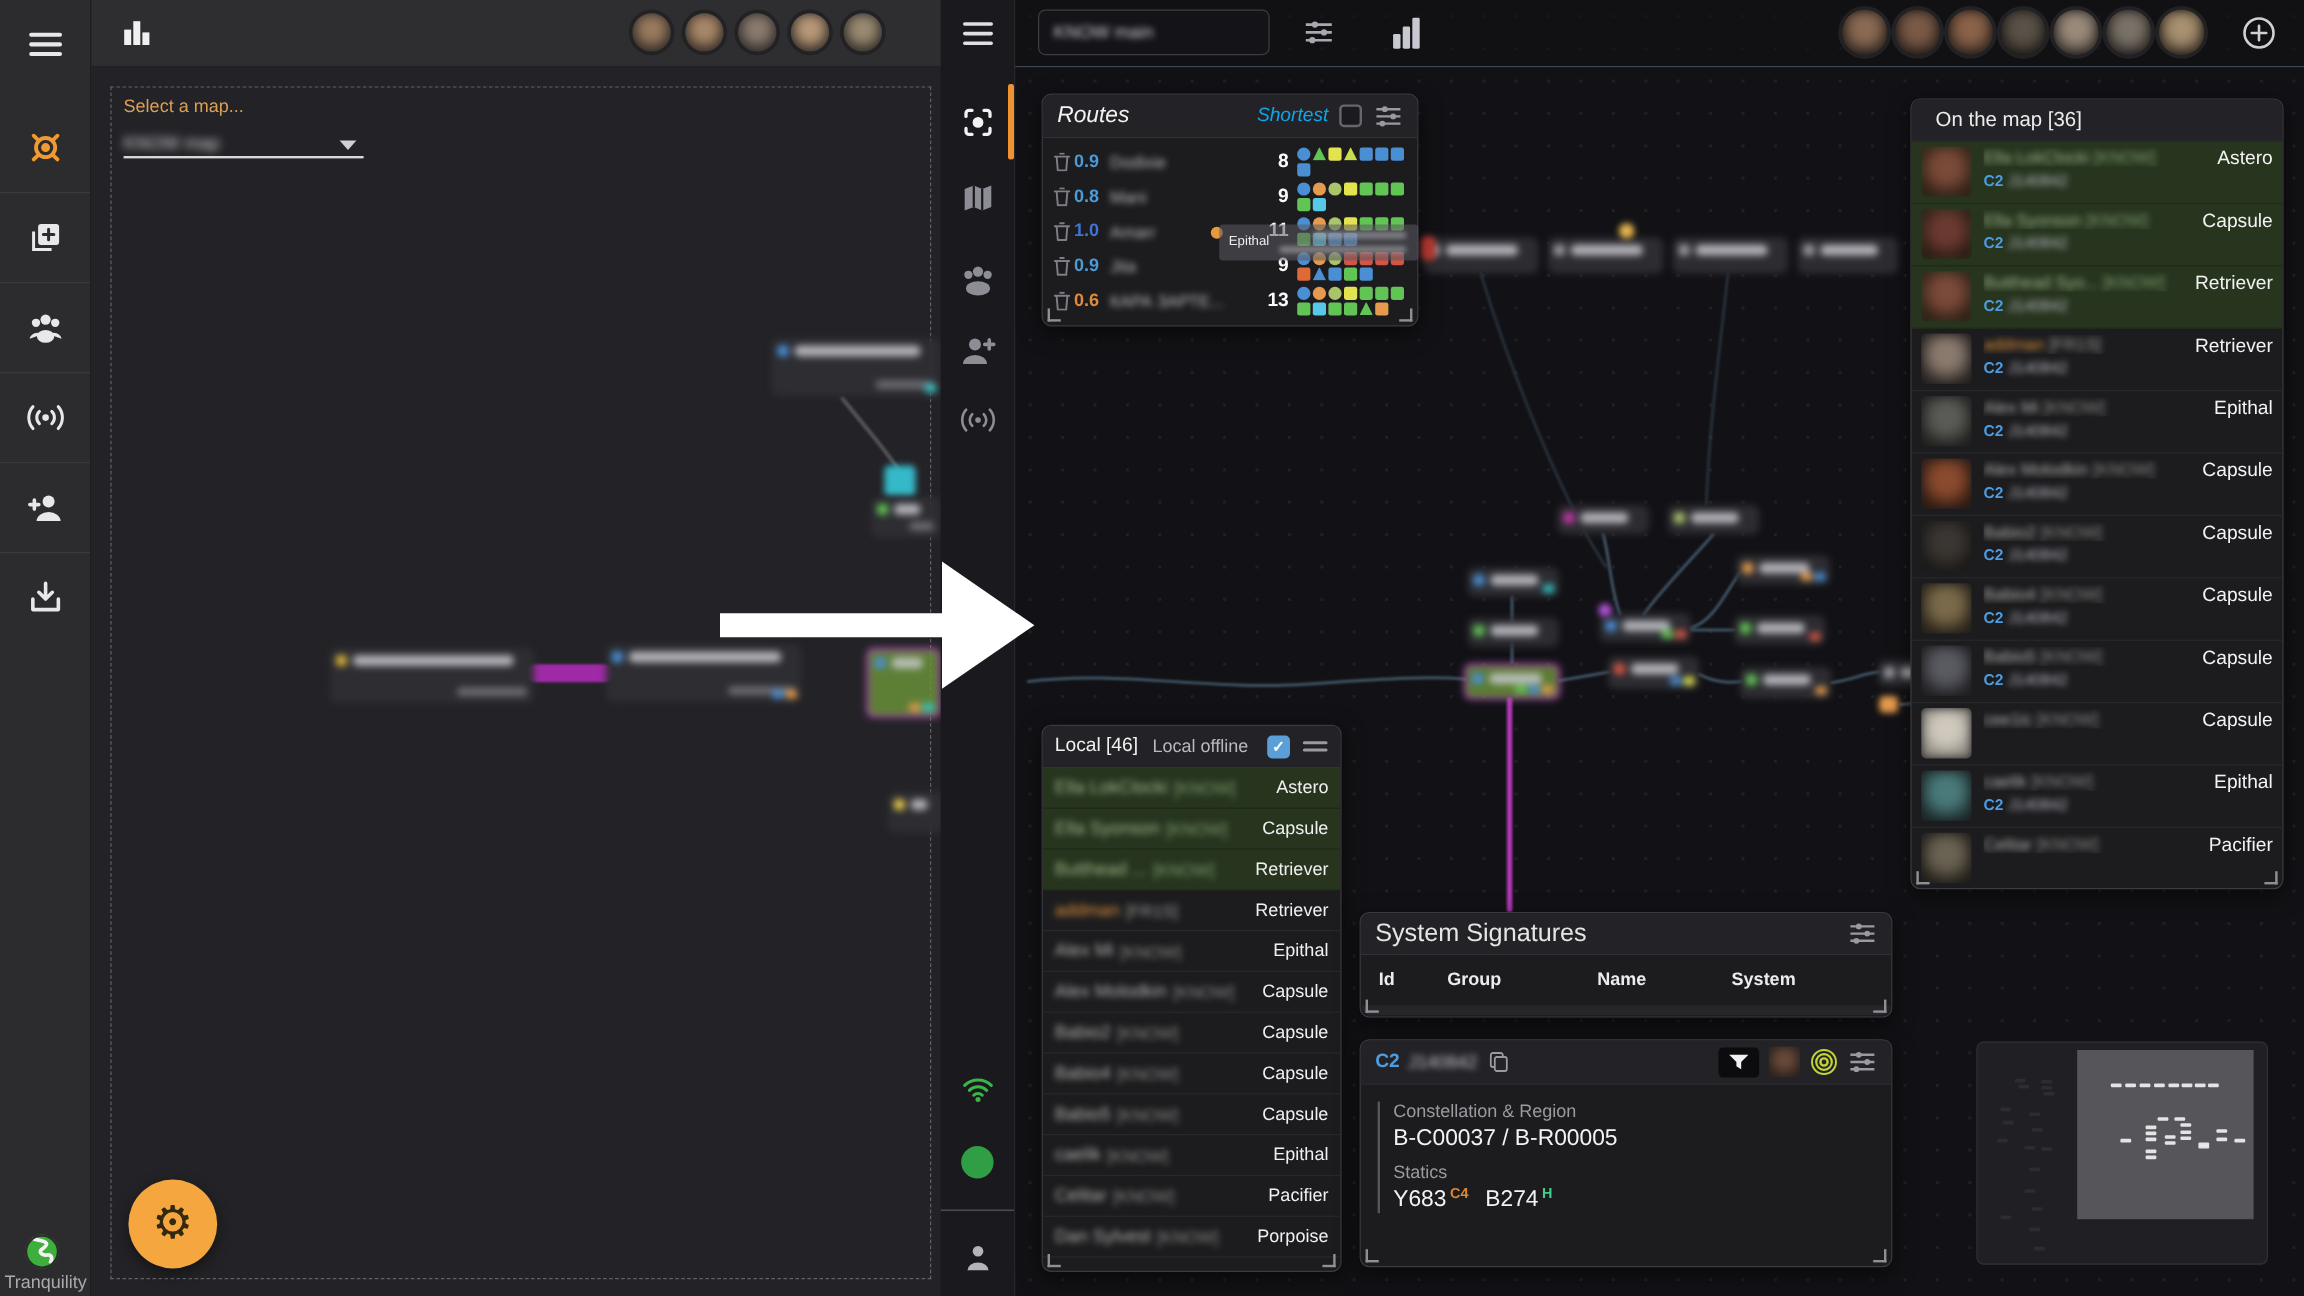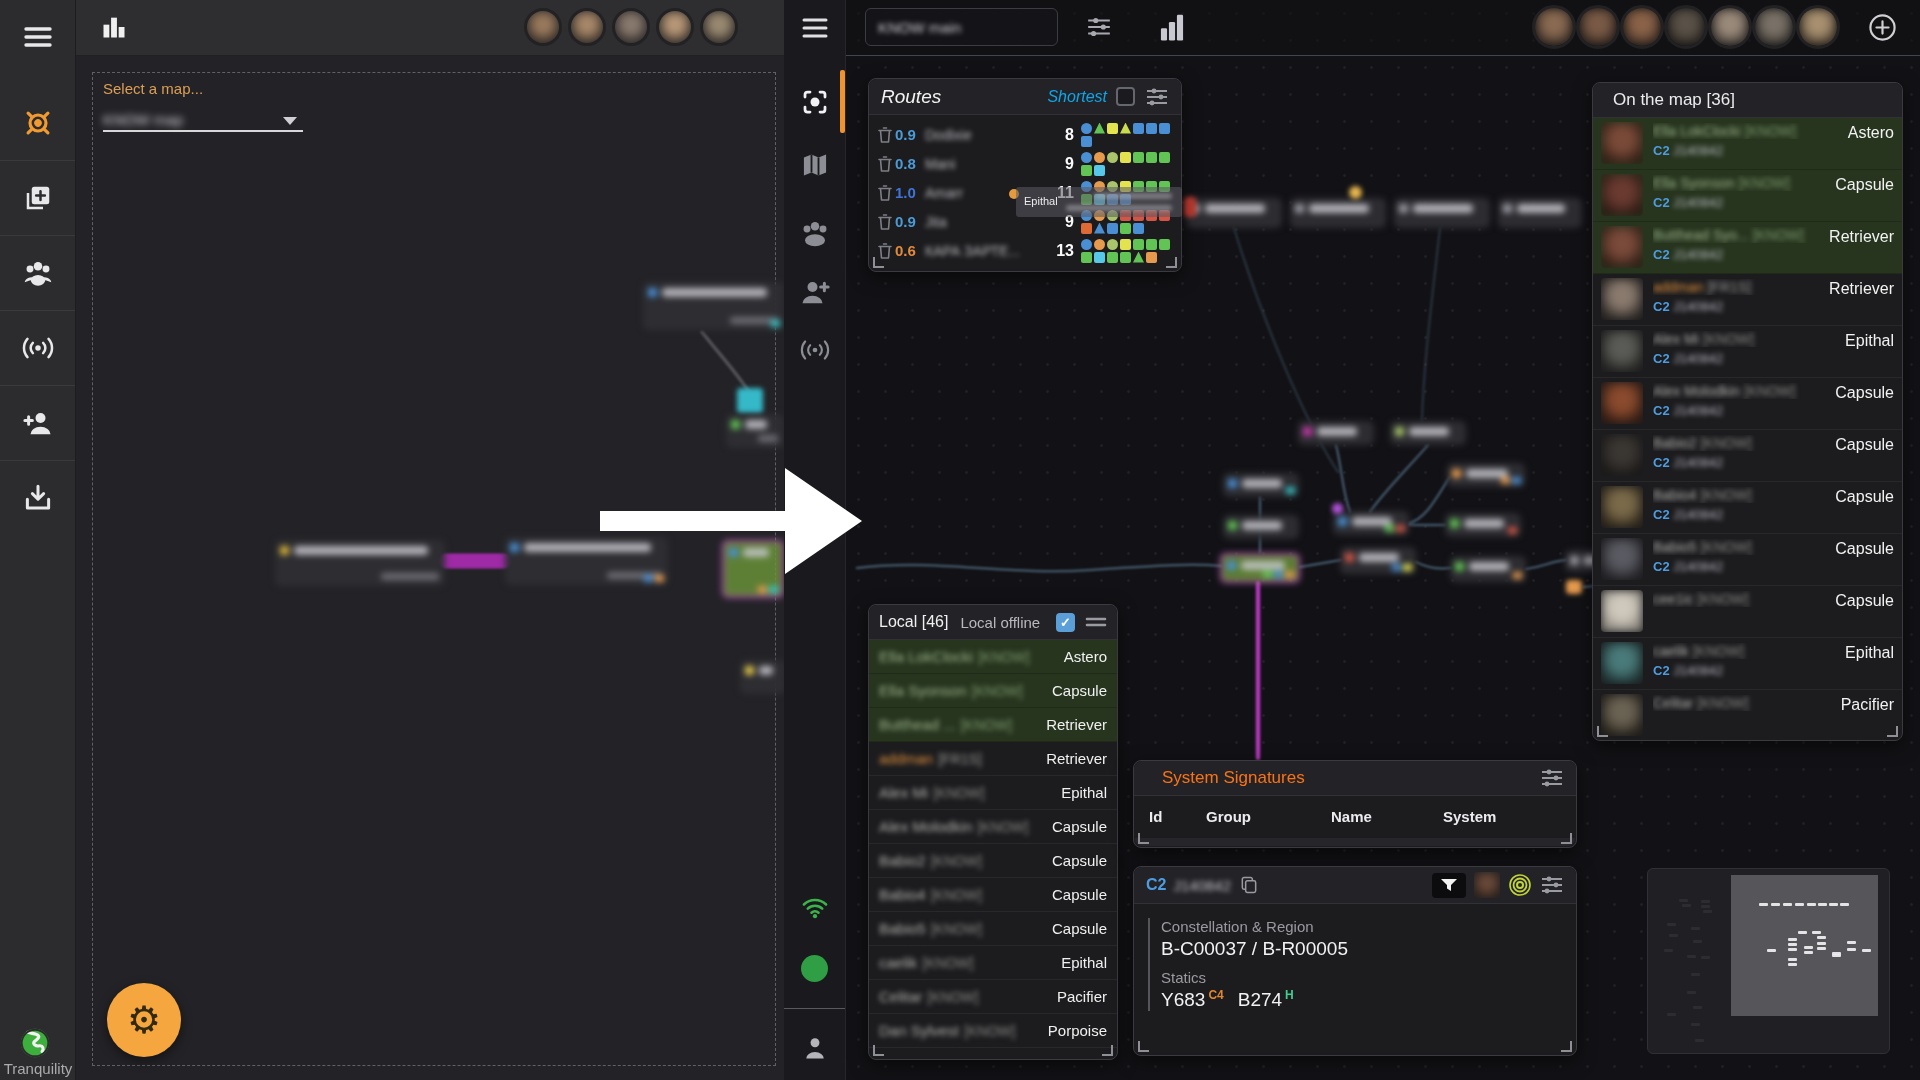--- a/index.html
+++ b/index.html
@@ -107,7 +107,7 @@
   
   #sigs{left:1133px;top:760px;width:444px;height:88px;}
   #sigs .p-head{height:34px;}
-  .sg-title{flex:1;font-size:17px;color:#f97316;margin-left:16px;}
+  .sg-title{flex:1;font-size:21px;color:#e5e5e5;}
   .sigs-cols{display:flex;align-items:center;height:40px;padding-left:15px;font-size:15px;font-weight:bold;color:#ececf0;}
   .sigs-cols span:nth-of-type(1){width:57px;}
   .sigs-cols span:nth-of-type(2){width:125px;}

